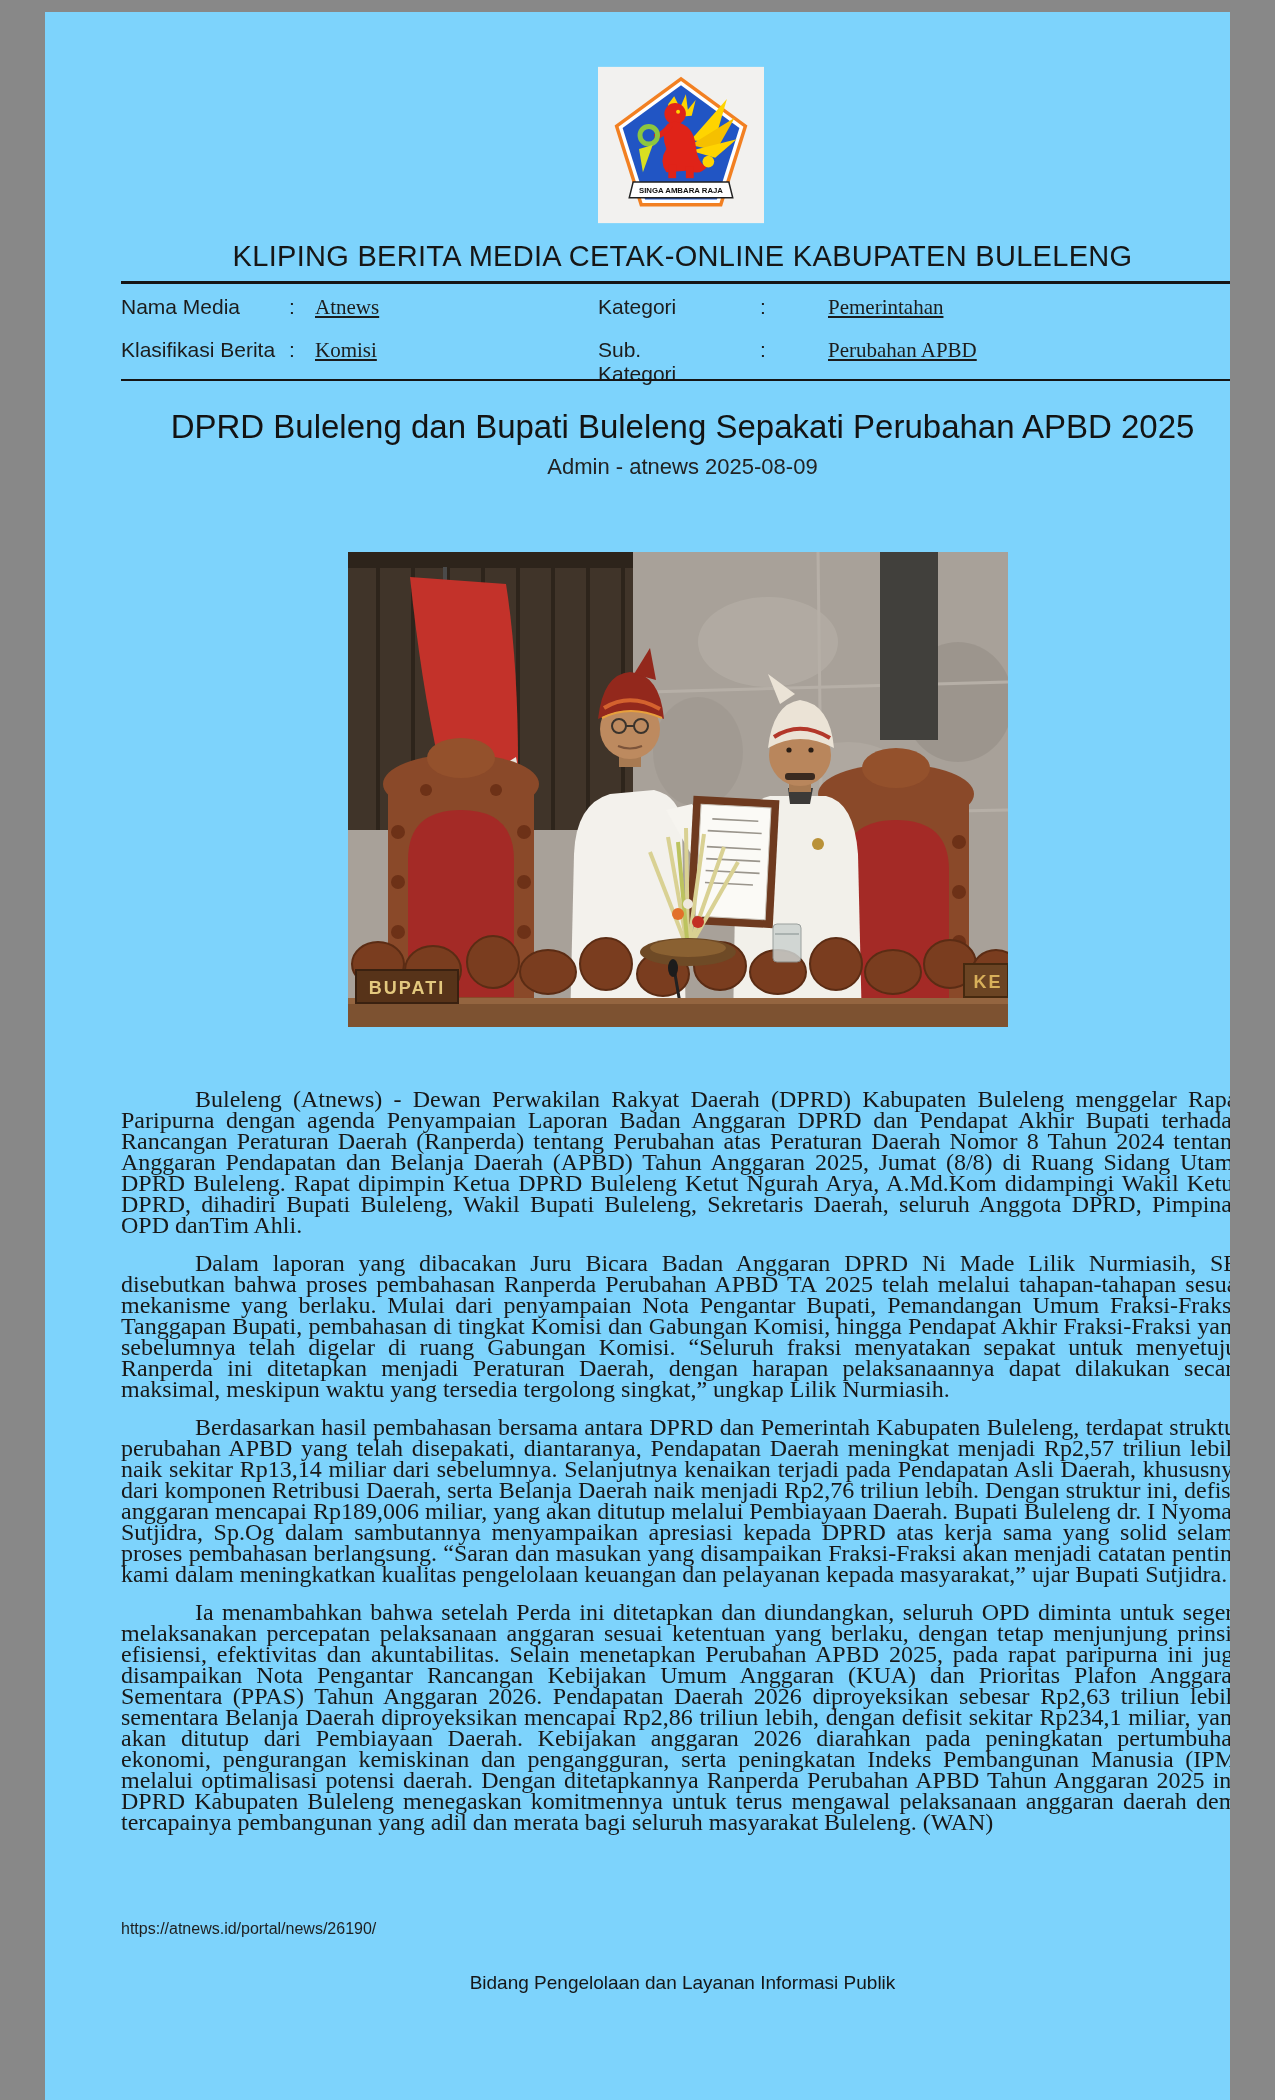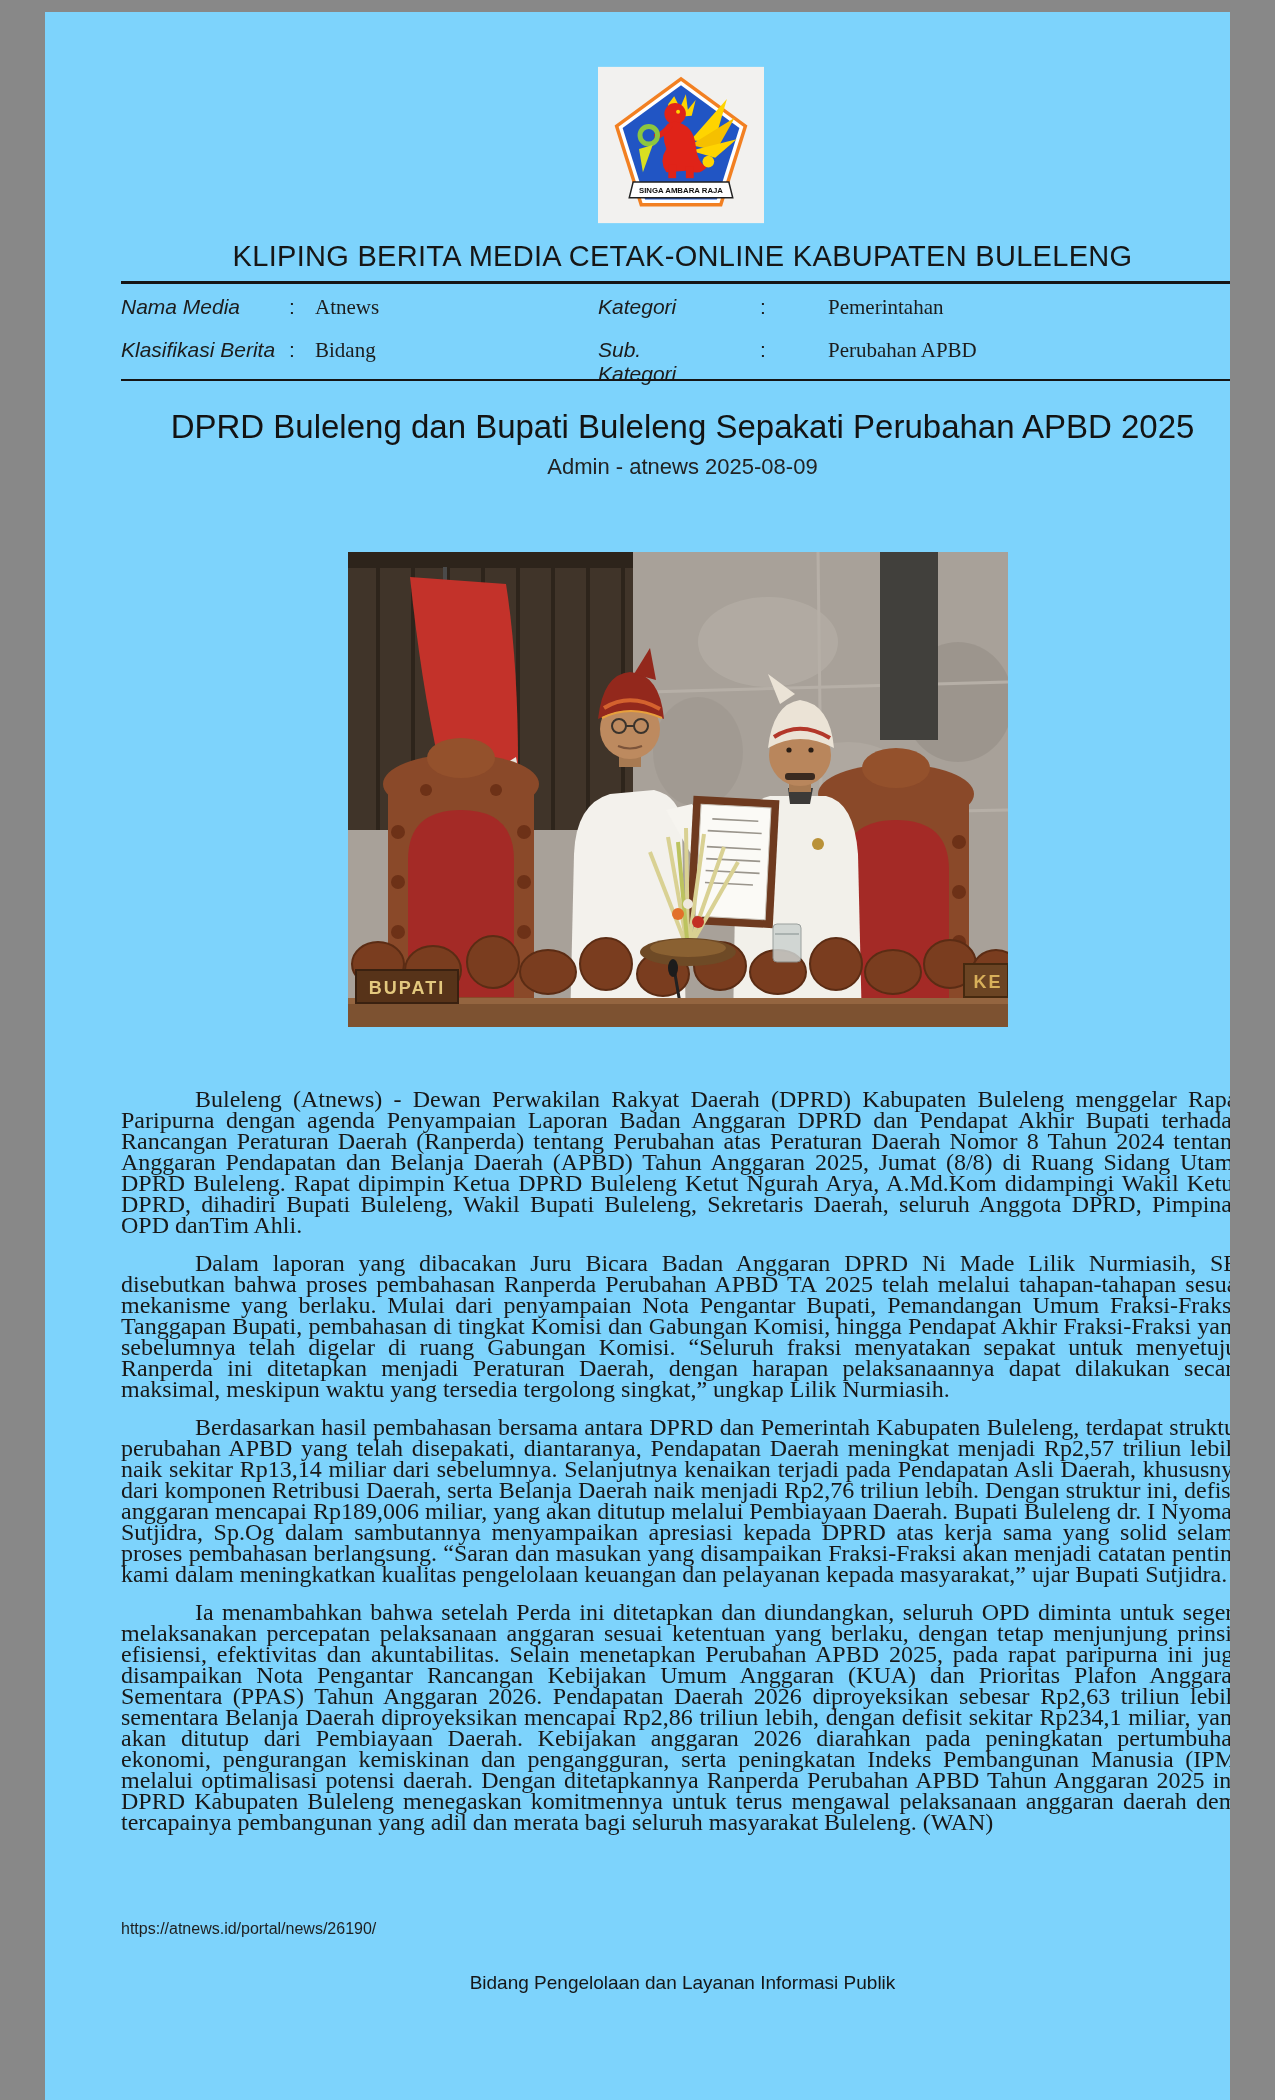--- a/index.html
+++ b/index.html
@@ -25,7 +25,7 @@
   .meta-group{display:flex;}
   .meta-group-left{width:477px;}
   .meta-group-right{flex:1;gap:44px;}
-  .meta-label{font-family:"Liberation Sans",sans-serif;font-style:italic;}
+  .meta-label{font-family:"Liberation Sans",sans-serif;}
   .meta-group-left .meta-label{width:168px;}
   .meta-group-right .meta-label{width:118px;}
   .meta-colon{width:26px;text-align:left;}

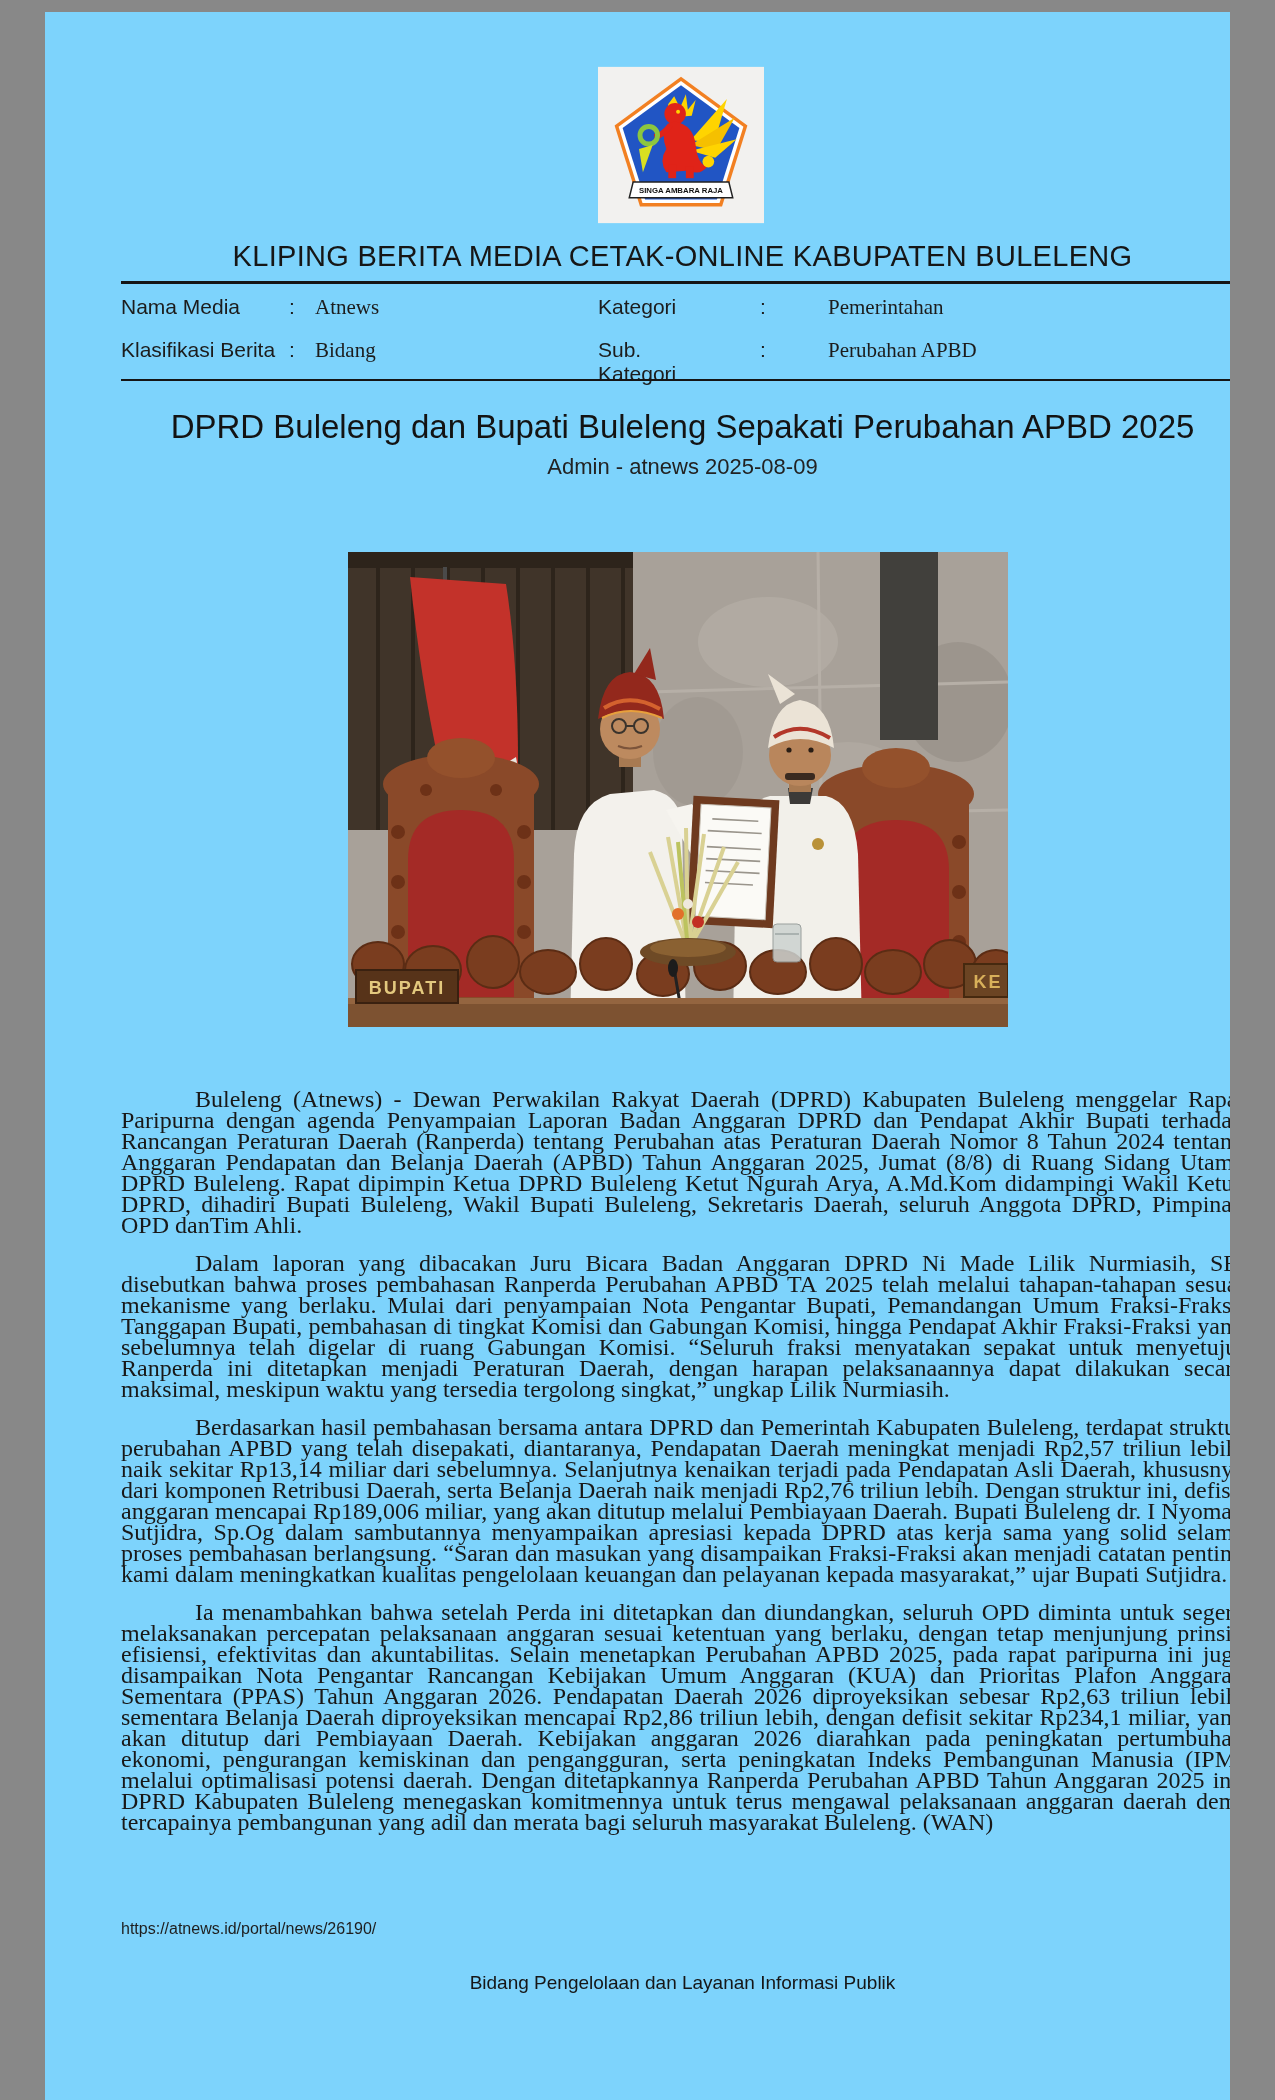--- a/index.html
+++ b/index.html
@@ -30,7 +30,7 @@
   .meta-group-right .meta-label{width:118px;}
   .meta-colon{width:26px;text-align:left;}
   .meta-group-right .meta-colon{width:24px;}
-  .meta-value{font-family:"Liberation Serif",serif;}
+  .meta-value{font-family:"Liberation Serif",serif;text-decoration:underline;}
   
   .article-title{
     left:0;top:396px;width:1275px;text-align:center;

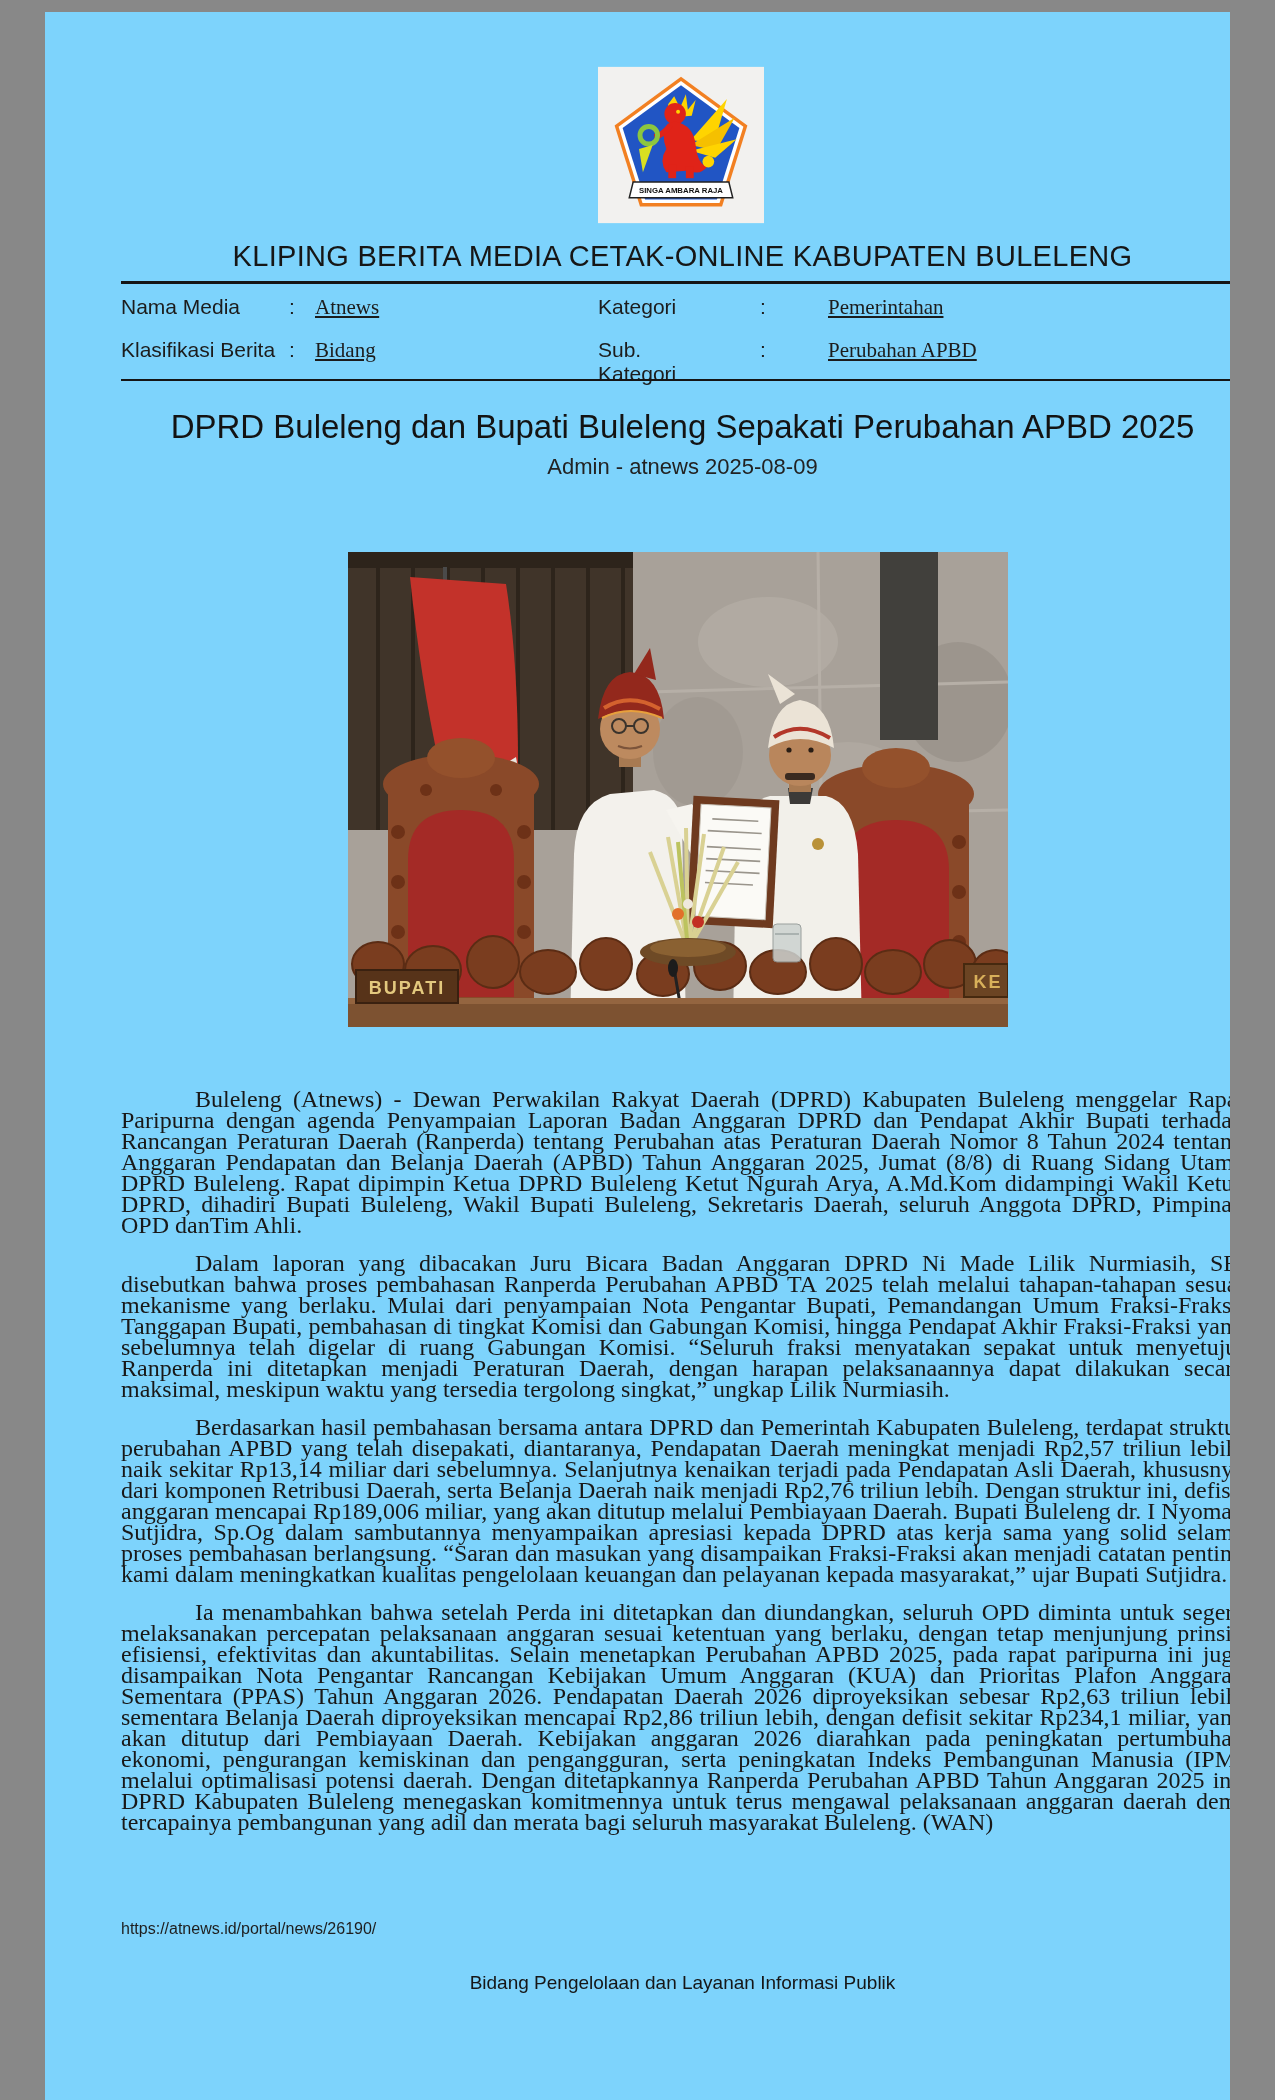--- a/index.html
+++ b/index.html
@@ -105,7 +105,7 @@
     <div class="meta-group meta-group-left">
       <span class="meta-label">Klasifikasi Berita</span>
       <span class="meta-colon">:</span>
-      <span class="meta-value">Bidang</span>
+      <span class="meta-value">Komisi</span>
     </div>
     <div class="meta-group meta-group-right">
       <span class="meta-label">Sub. Kategori</span>

